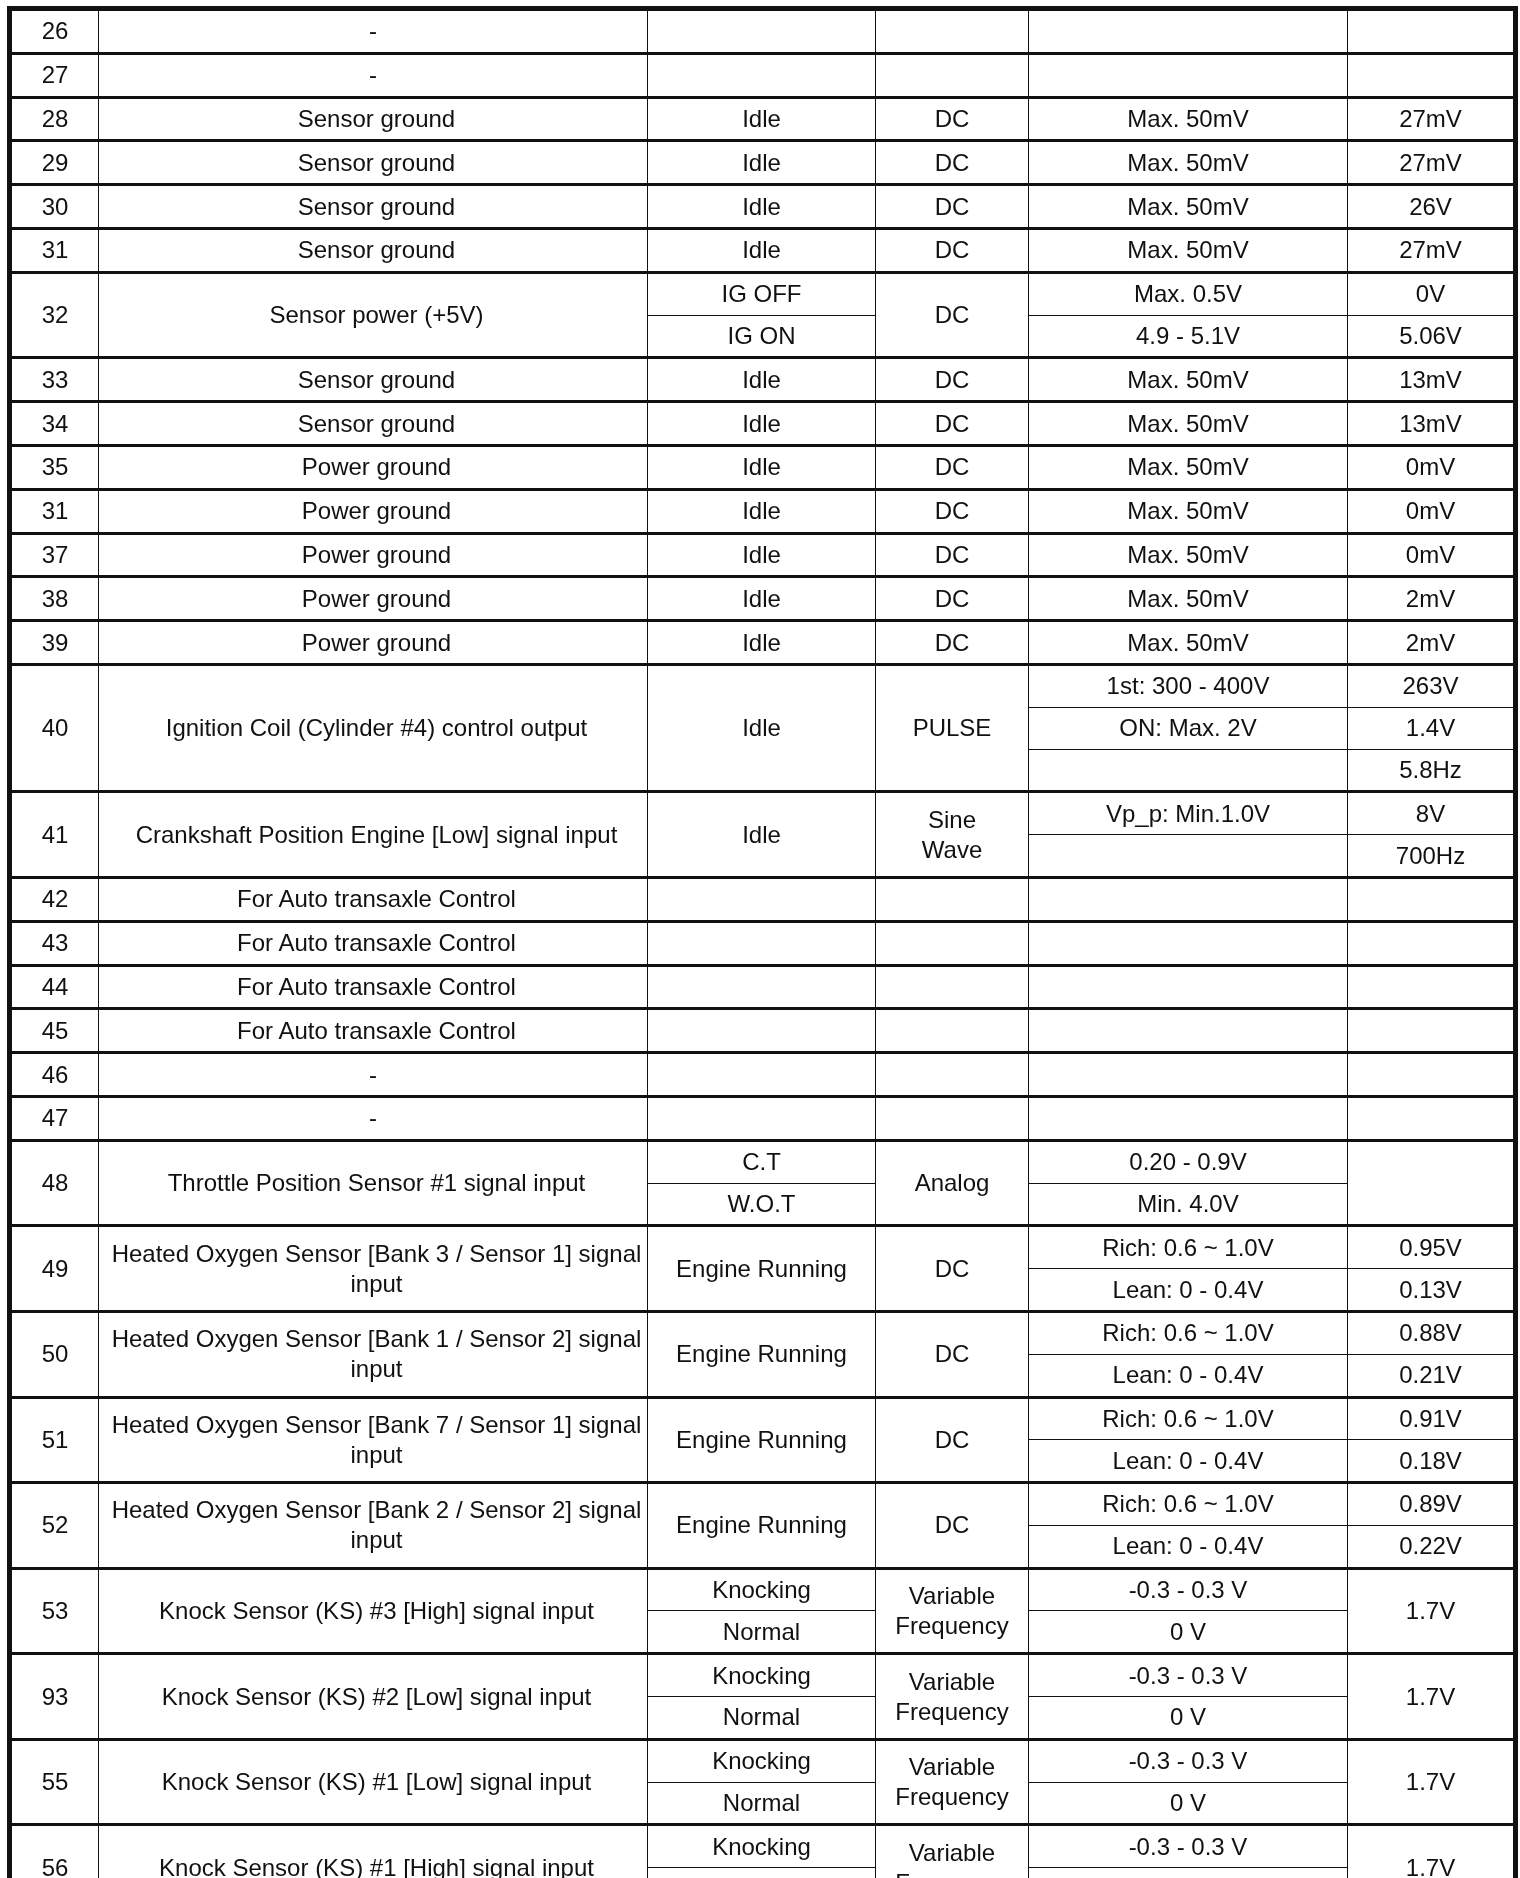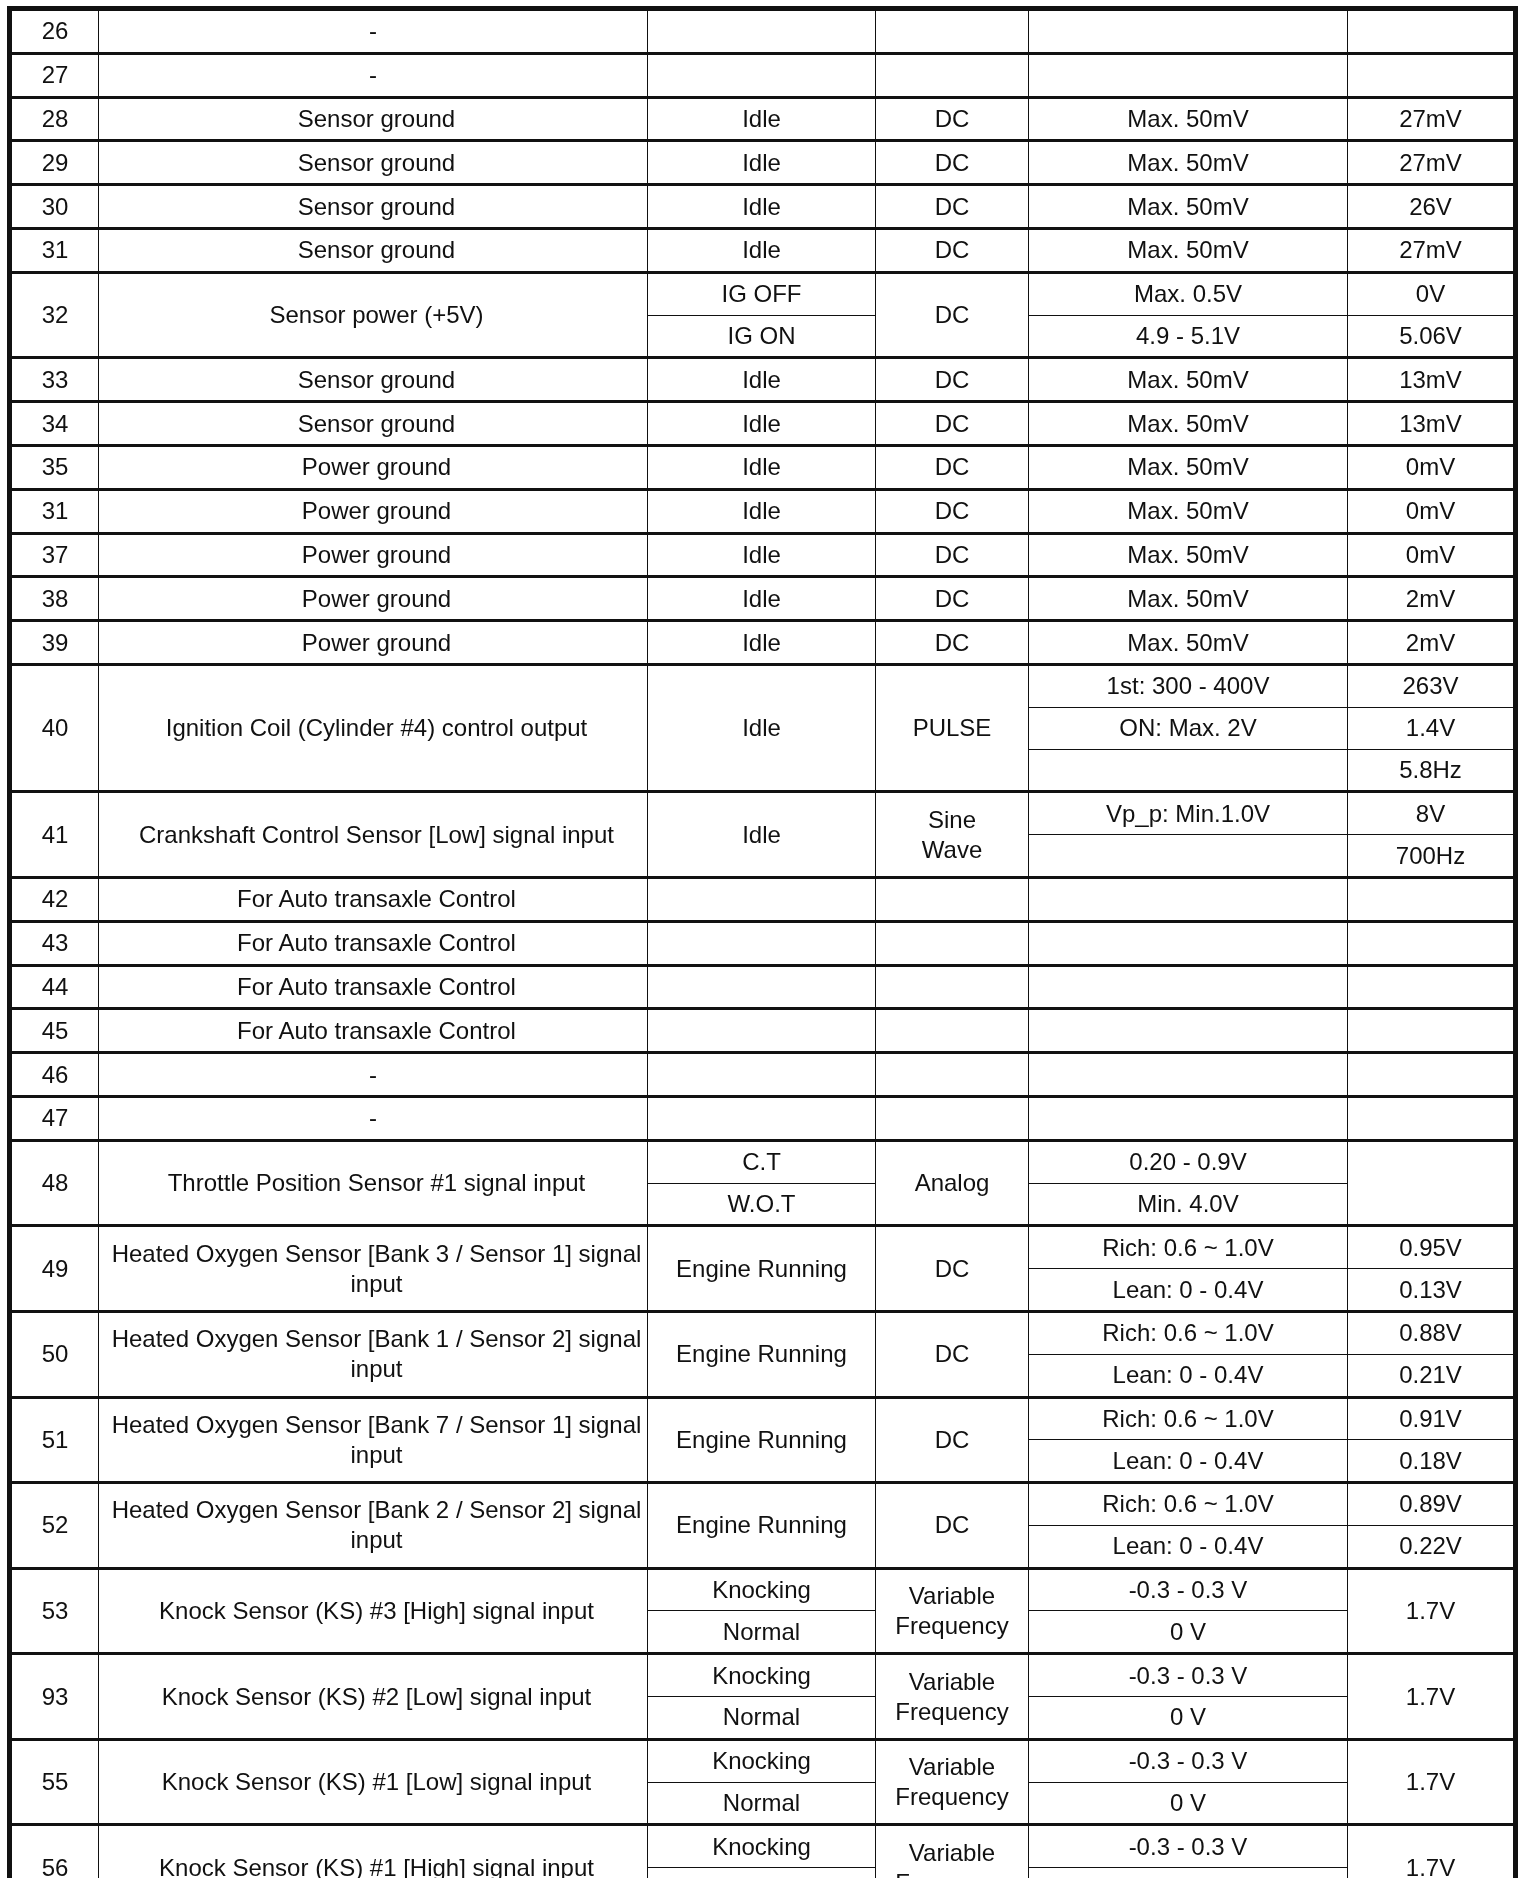--- a/index.html
+++ b/index.html
@@ -170,7 +170,7 @@
       </tr>
       <tr class="thick">
         <td class="pin" rowspan="2">41</td>
-        <td class="desc" rowspan="2">Crankshaft Control Sensor [Low] signal input</td>
+        <td class="desc" rowspan="2">Crankshaft Position Engine [Low] signal input</td>
         <td class="cond" rowspan="2">Idle</td>
         <td class="type" rowspan="2">Sine<br>Wave</td>
         <td class="spec">Vp_p: Min.1.0V</td>

